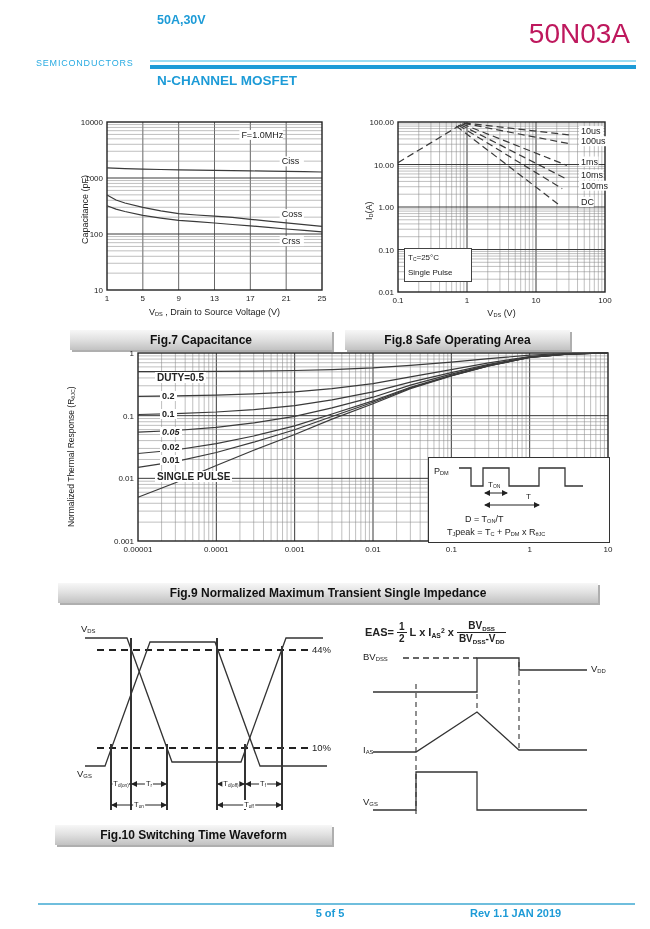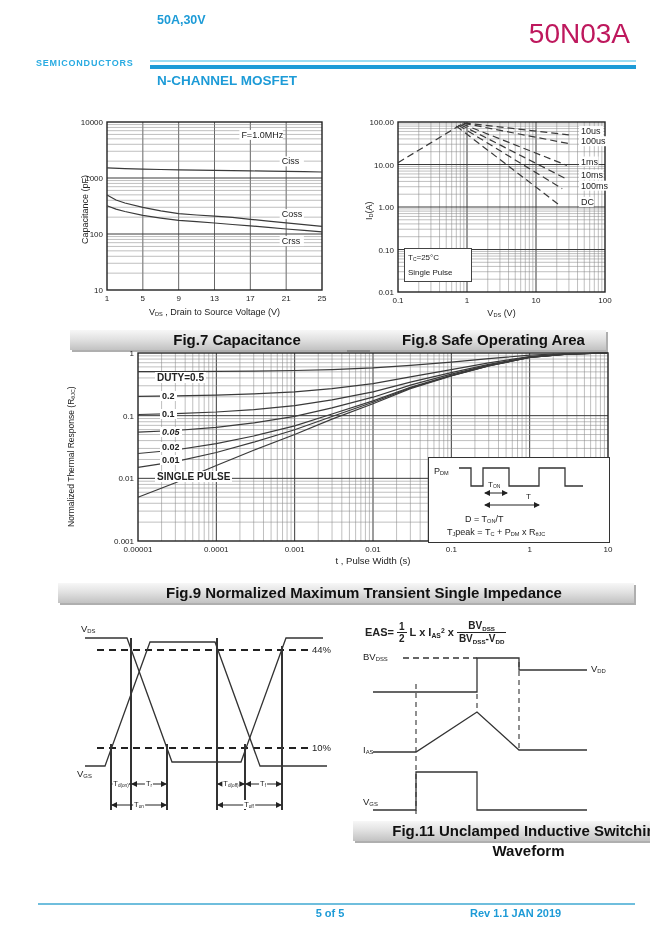--- a/index.html
+++ b/index.html
@@ -8,7 +8,7 @@
   .abs{position:absolute;}
   
   .logo{left:36px;top:10px;font-size:42px;font-weight:bold;letter-spacing:-2px;color:#F4C21E;}
-  .logo-sub{left:36px;top:58px;font-size:9px;letter-spacing:.8px;color:#29ABE2;font-weight:bold;}
+  .logo-sub{left:36px;top:58px;font-size:9px;letter-spacing:.8px;color:#29ABE2;font-weight:normal;}
   .rating{left:157px;top:13px;font-size:12.5px;font-weight:bold;color:#1D9BD7;}
   .devtype{left:157px;top:29px;font-size:13.5px;font-weight:bold;color:#1D9BD7;margin-top:44px;}
   .partno{right:20px;top:18px;font-size:28px;color:#be185d;}

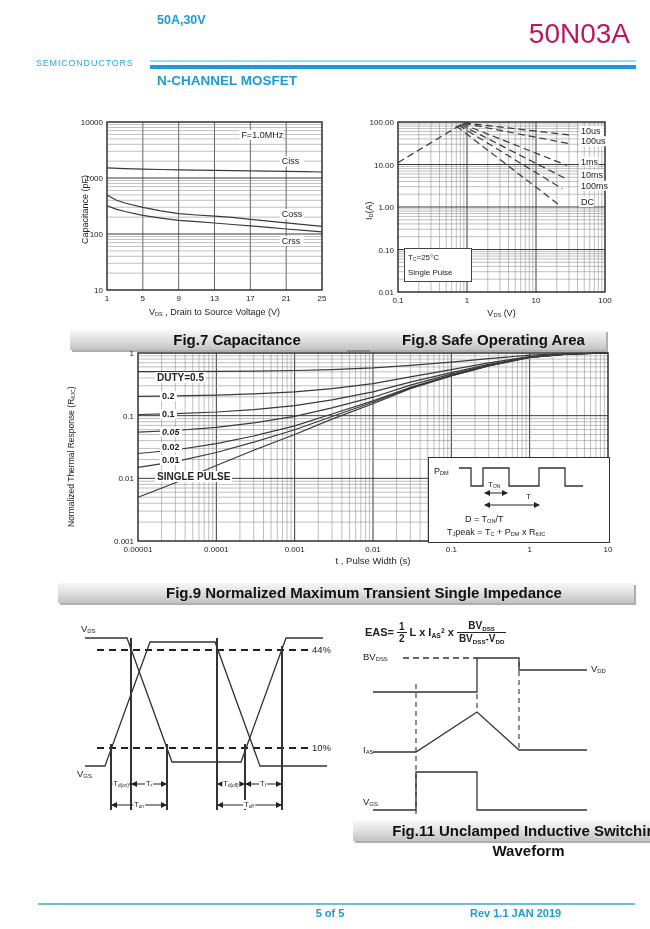--- a/index.html
+++ b/index.html
@@ -17,9 +17,9 @@
   
   .fig{position:absolute;}
   svg{font-family:"Liberation Sans",sans-serif;display:block;}
-  .caption{position:absolute;height:20px;line-height:20px;text-align:center;font-size:15px;font-weight:bold;color:#111;
+  .caption{position:absolute;height:20px;line-height:20px;text-align:center;font-size:12px;font-weight:bold;color:#111;
            background:linear-gradient(180deg,#f7f7f7 0%,#e2e2e2 45%,#c2c2c2 100%);
-           box-shadow:2px 2px 0 rgba(110,110,110,.55);padding-left:36px;}
+           box-shadow:2px 2px 0 rgba(110,110,110,.55);}
   .xlab{position:absolute;text-align:center;font-size:9px;color:#222;}
   .rot{position:absolute;transform-origin:0 0;transform:rotate(-90deg);white-space:nowrap;font-size:9px;color:#222;}
   .wht{background:#fff;padding:0 1px;}

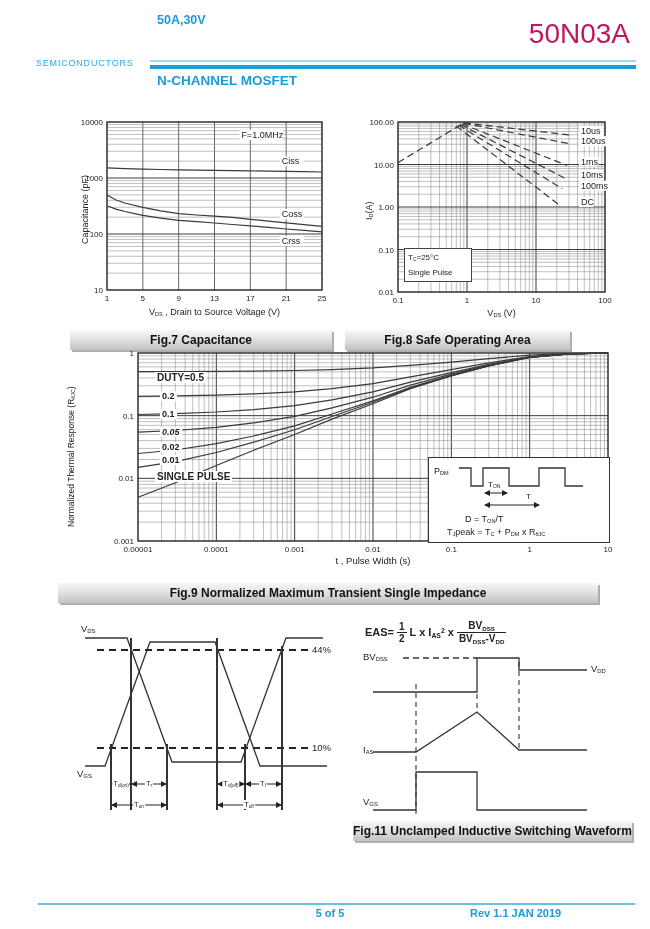--- a/index.html
+++ b/index.html
@@ -318,7 +318,6 @@
         <polyline points="78.0,152.2 115.4,137.8 156.3,120.5 193.7,105.3 234.7,89.5 272.0,74.1 313.0,58.7 350.4,43.6 391.3,31.0 428.7,21.0 469.7,12.4 507.0,9.1 548.0,8.0" fill="none" stroke="#3a3a3a" stroke-width="1.2"></polyline>
       </svg>
     <div class="rot" style="left:6px;top:182px;font-size:8.5px;">Normalized Thermal Response (R<sub>θJC</sub>)</div>
-    <div class="xlab" style="left:78px;top:210px;width:470px;font-size:9.5px;">t , Pulse Width (s)</div>
     <div class="clabel" style="left:95px;top:27px;font-size:10px;">DUTY=0.5</div>
     <div class="clabel" style="left:100px;top:46px;">0.2</div>
     <div class="clabel" style="left:100px;top:64px;">0.1</div>

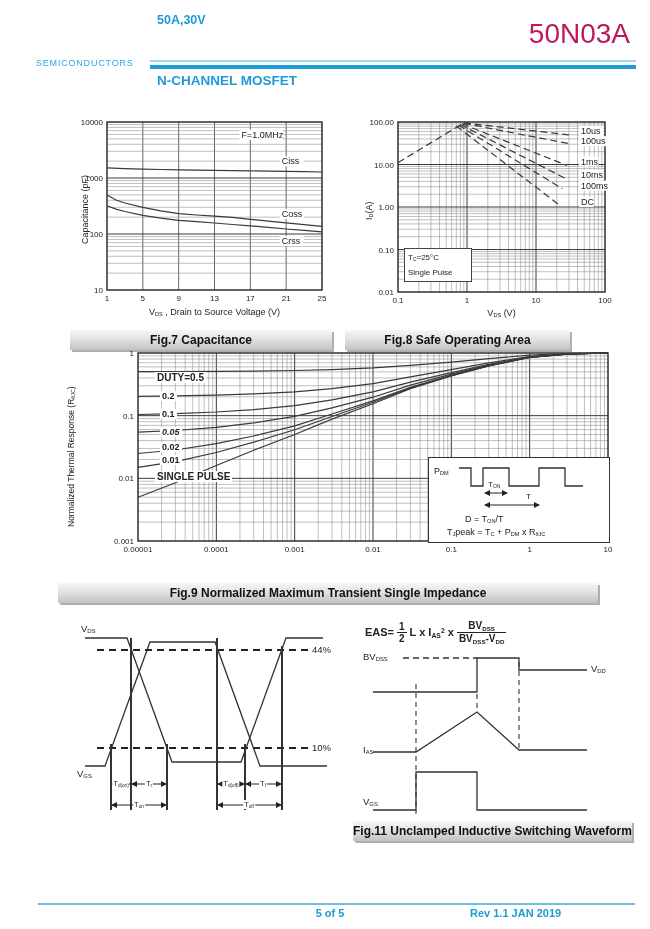--- a/index.html
+++ b/index.html
@@ -381,6 +381,7 @@
     <div class="tlab" style="left:84px;top:182px;">T<sub>on</sub></div>
     <div class="tlab" style="left:194px;top:182px;">T<sub>off</sub></div>
   </div>
+  <div class="caption" style="left:55px;top:825px;width:277px;">Fig.10 Switching Time Waveform</div>
 
   <div class="fig" style="left:355px;top:618px;width:280px;height:200px;">
     <div class="formula" style="left:10px;top:2px;">

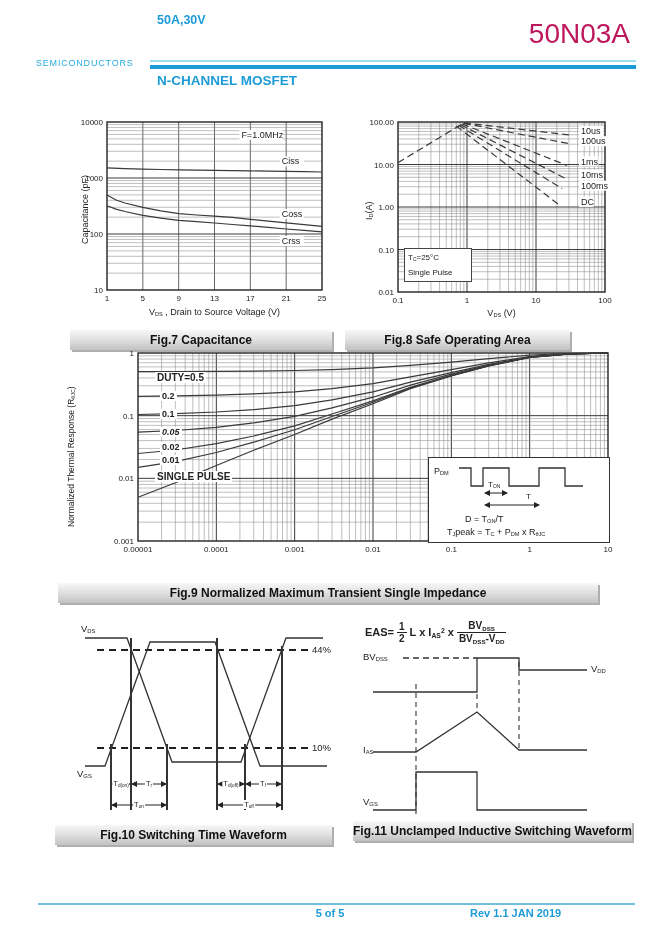--- a/index.html
+++ b/index.html
@@ -410,7 +410,6 @@
     <div class="wflab" style="left:8px;top:126px;">I<sub>AS</sub></div>
     <div class="wflab" style="left:8px;top:178px;">V<sub>GS</sub></div>
   </div>
-  <div class="caption" style="left:353px;top:821px;width:279px;">Fig.11 Unclamped Inductive Switching Waveform</div>
 
   <div class="abs fline"></div>
   <div class="abs fpage">5 of 5</div>

